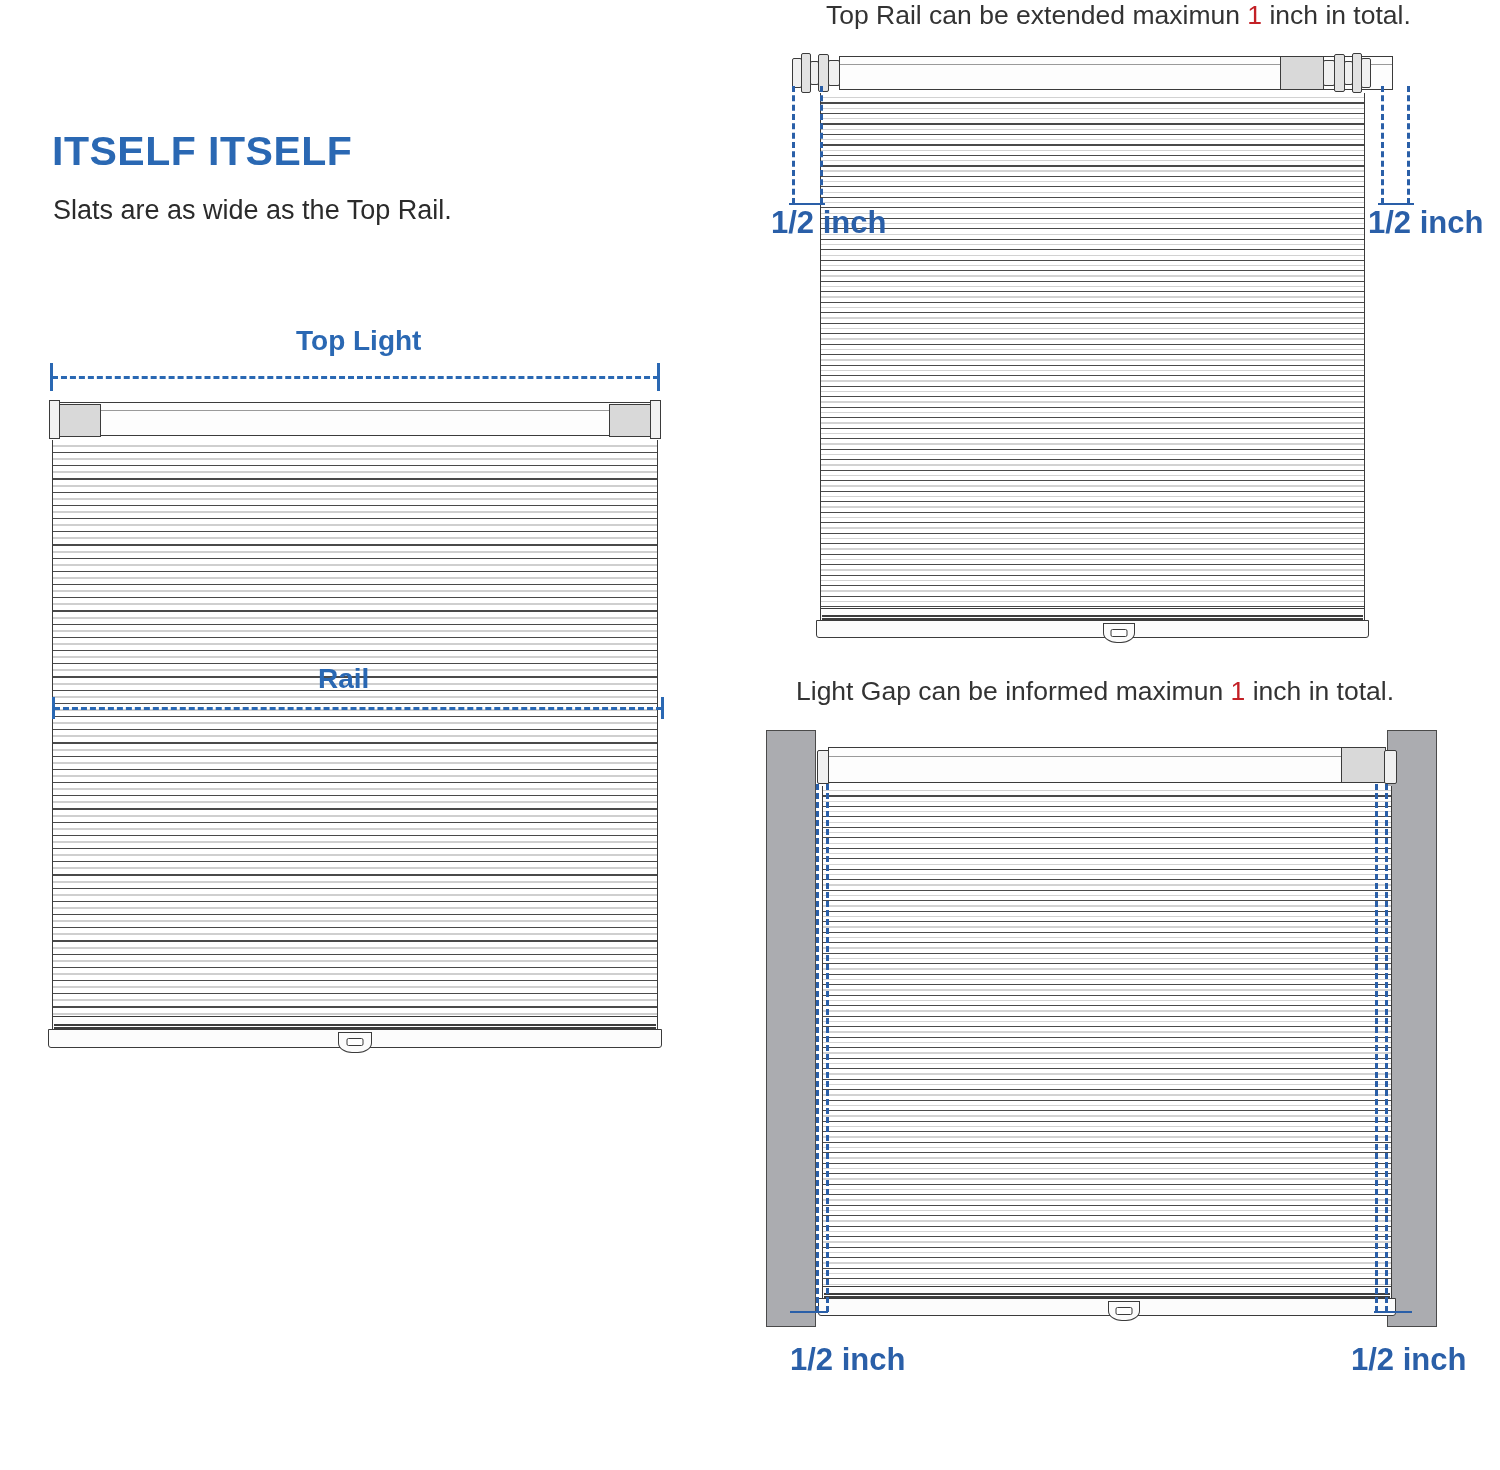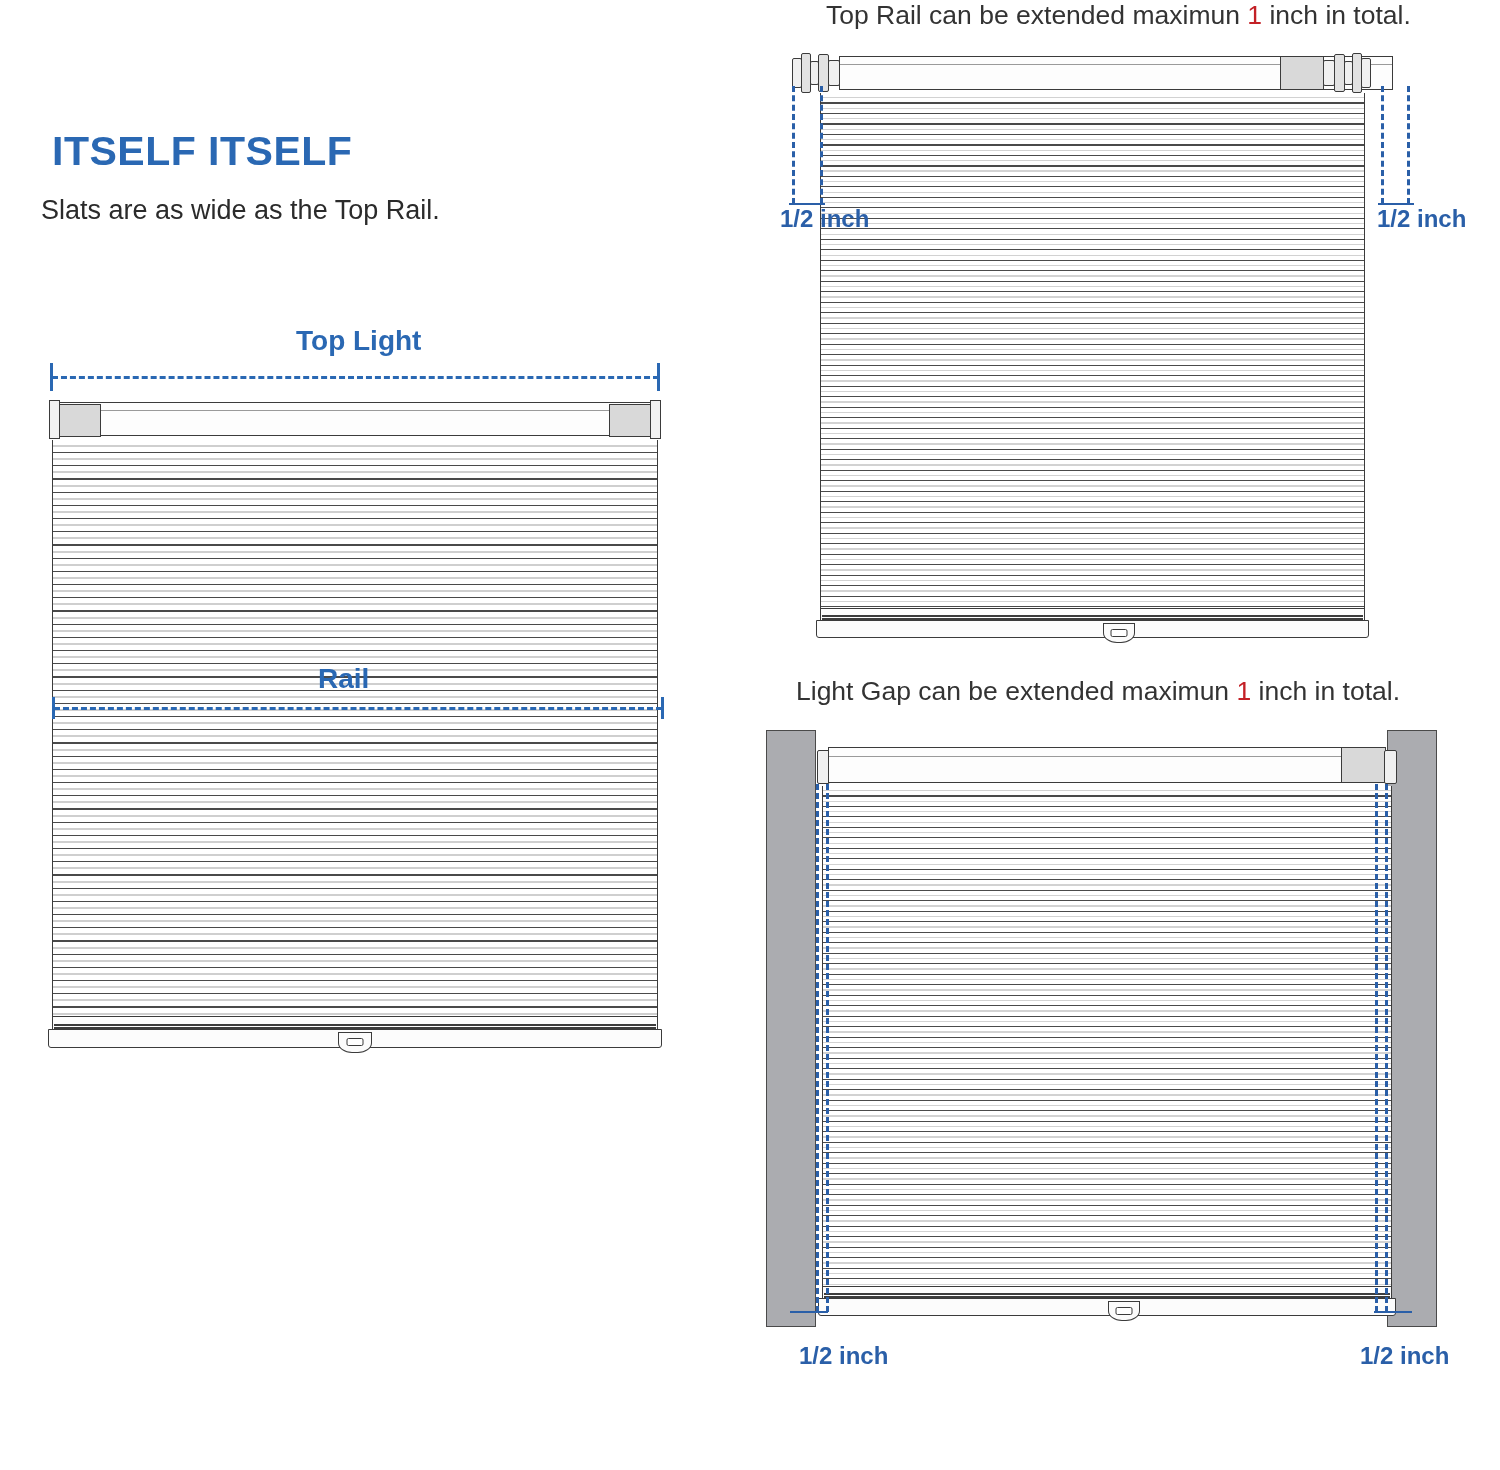--- a/index.html
+++ b/index.html
@@ -211,7 +211,7 @@
 <div class="page">
 
   <div class="h1" style="left:52px;top:128px;">ITSELF ITSELF</div>
-  <div class="sub" style="left:41px;top:195px;">Slats are as wide as the Top Rail.</div>
+  <div class="sub" style="left:53px;top:195px;">Slats are as wide as the Top Rail.</div>
 
   <div class="lbl-blue" style="left:296px;top:325px;">Top Light</div>
   <div class="dim-cap" style="left:50px;top:363px;height:28px;"></div>

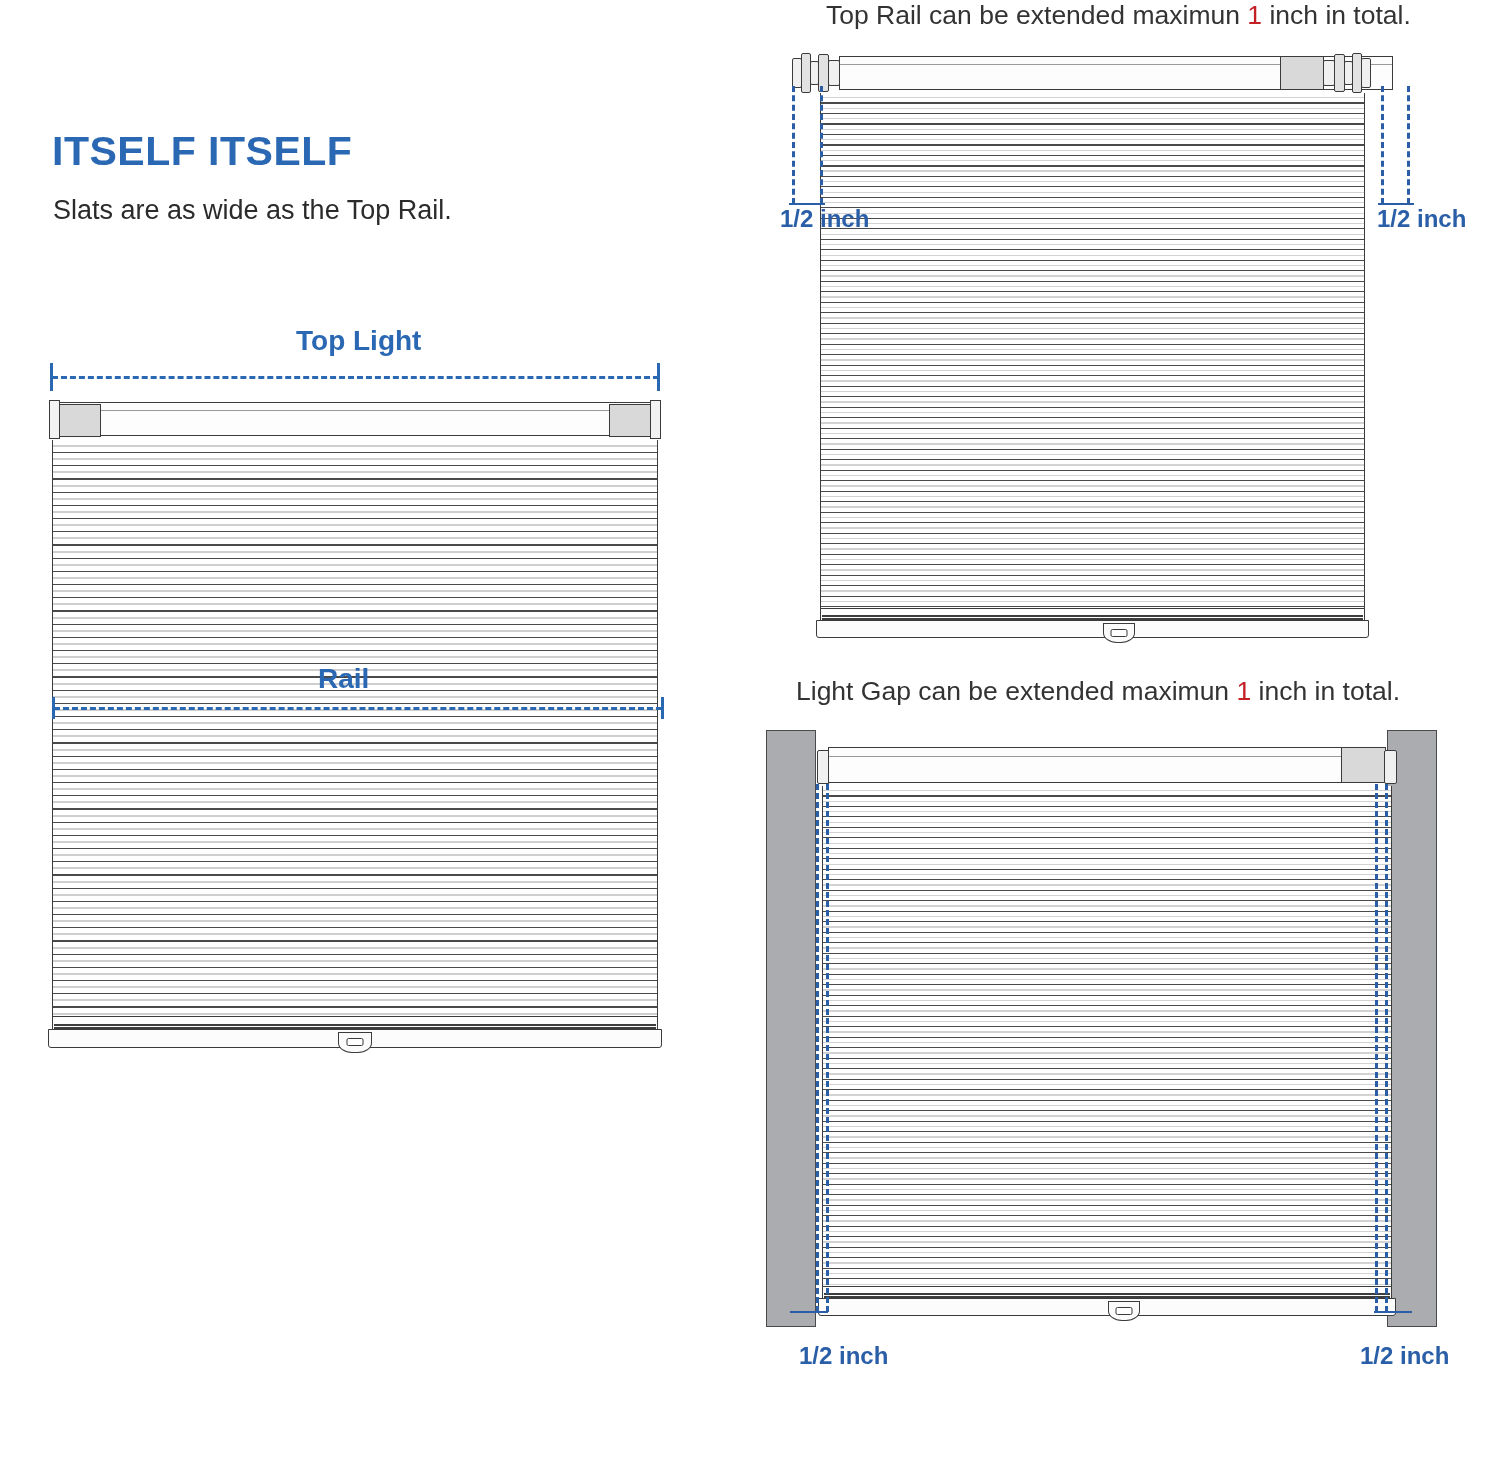--- a/index.html
+++ b/index.html
@@ -41,11 +41,10 @@
   }
   .lbl-half{
     position:absolute;
-    font-size:24px;
+    font-size:31px;
     font-weight:bold;
     color:#2a5fa8;
     white-space:nowrap;
-    margin-left:9px;
   }
 
   

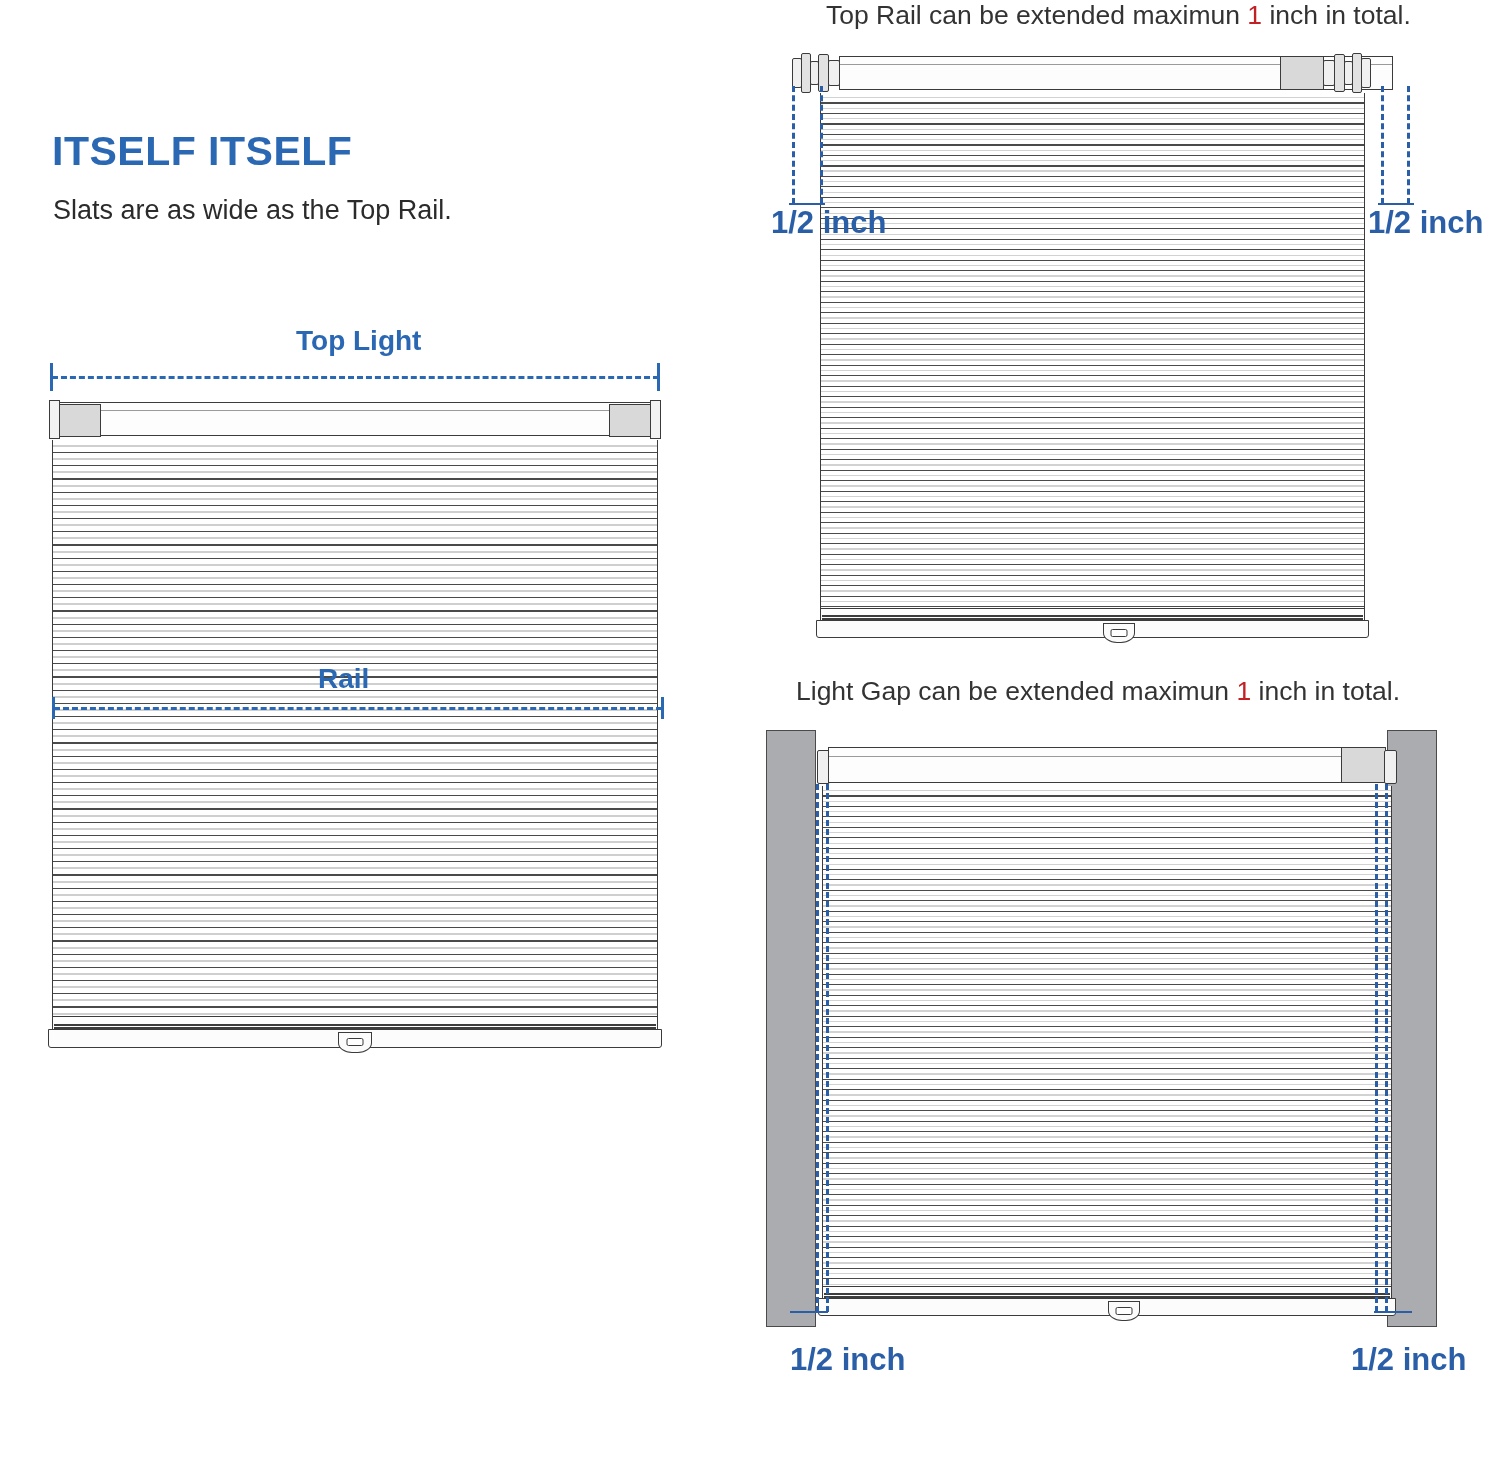--- a/index.html
+++ b/index.html
@@ -286,7 +286,7 @@
   <div class="lbl-half" style="left:1368px;top:205px;">1/2 inch</div>
 
   <div class="note" style="left:796px;top:676px;">
-    <span>Light Gap can be extended maximun </span><span class="red">1</span><span> inch in total.</span>
+    <span>Light Gap can be informed maximun </span><span class="red">1</span><span> inch in total.</span>
   </div>
 
   <div class="wall" style="left:766px;top:730px;width:50px;height:597px;"></div>

